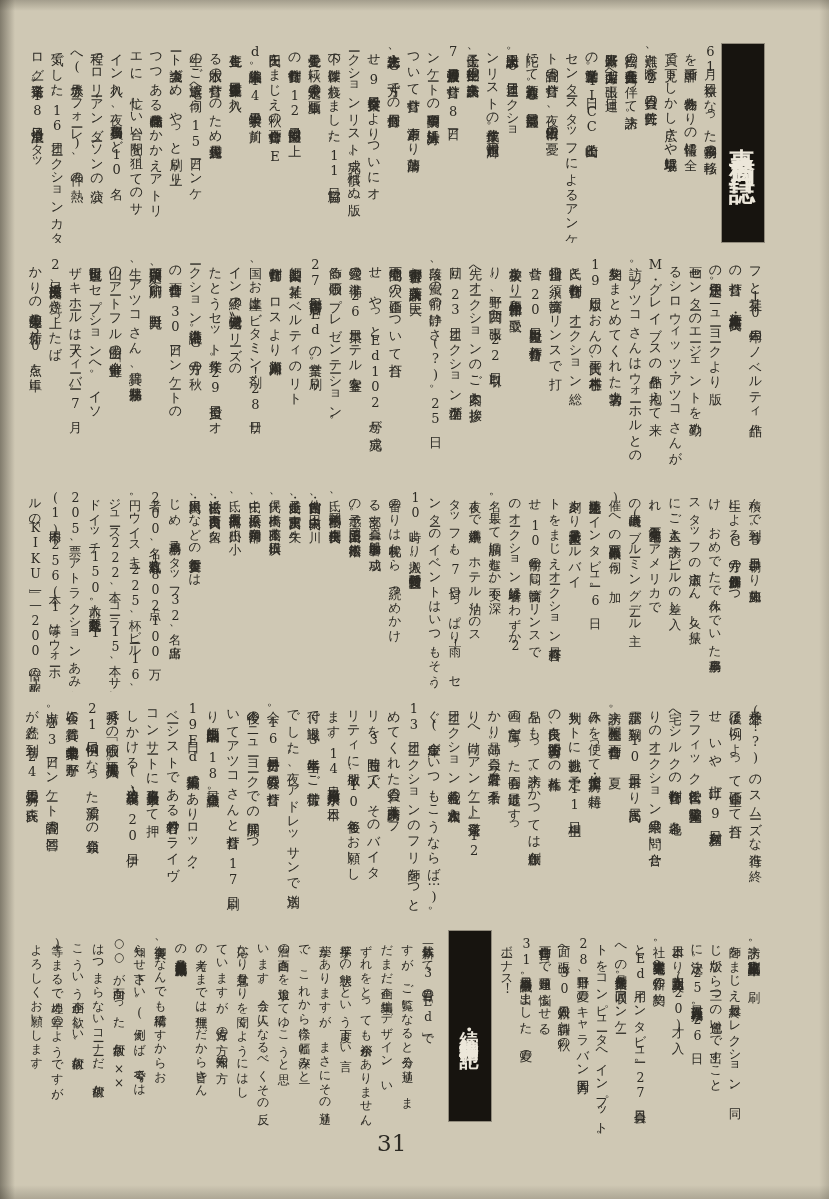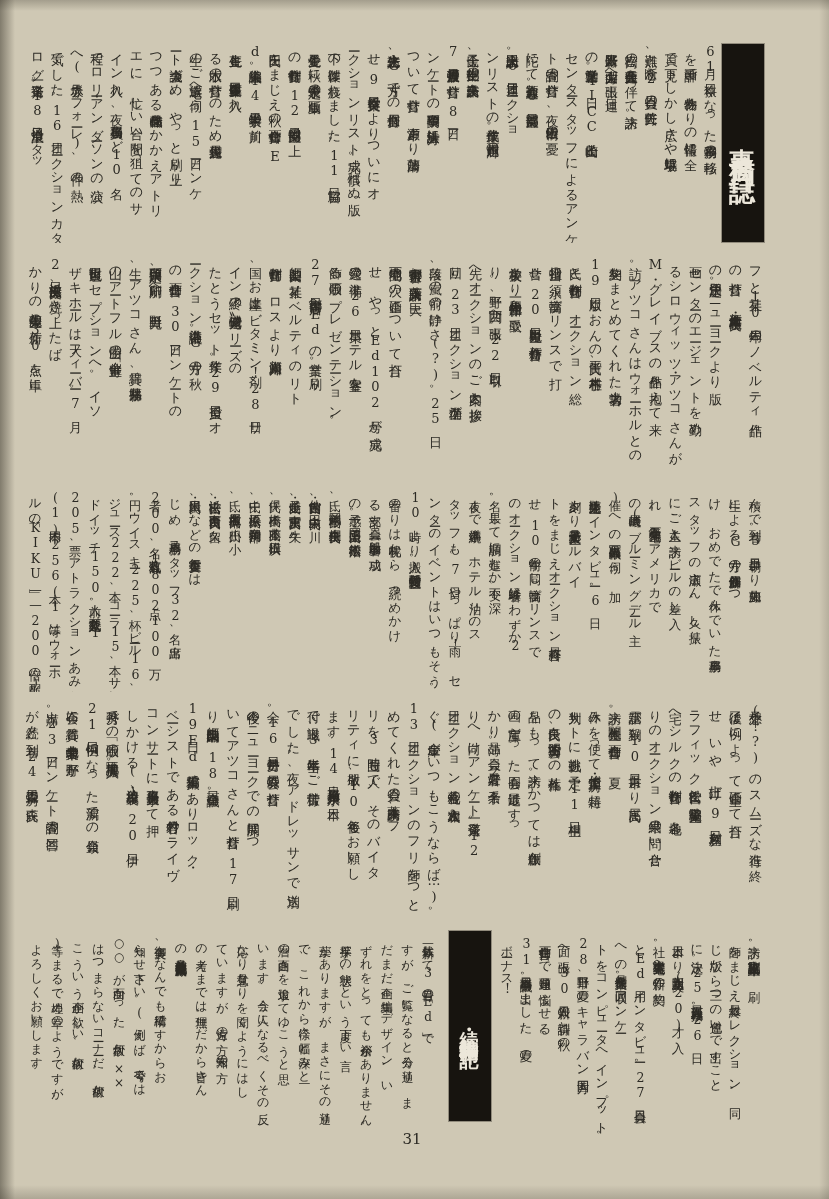--- a/index.html
+++ b/index.html
@@ -43,8 +43,8 @@
   .t1{left:722px;top:44px;width:42px;height:198px;font-size:26px;letter-spacing:7px;padding-top:4px;box-sizing:border-box;}
   .t2{left:449px;top:931px;width:42px;height:190px;font-size:19px;letter-spacing:3px;}
   .pagenum{
-    position:absolute;left:392px;top:1130px;width:40px;
-    text-align:center;font-size:15px;color:#2c2a24;
+    position:absolute;left:377px;top:1130px;width:40px;
+    font-size:23px;color:#2c2a24;
   }
 </style>
 </head>

